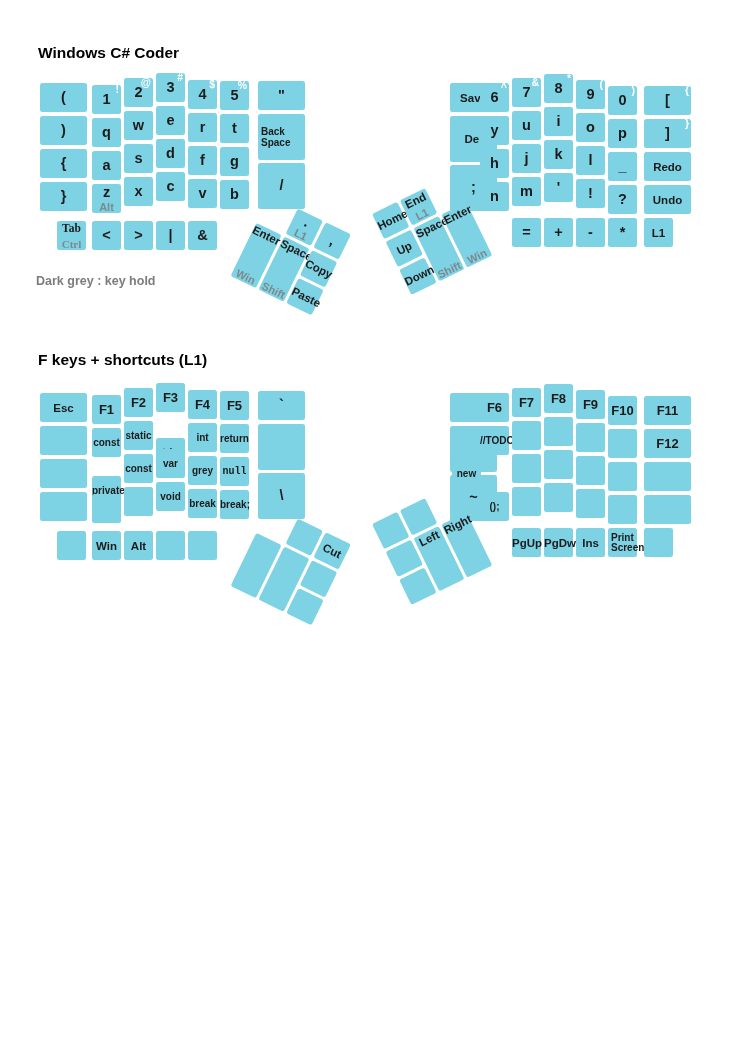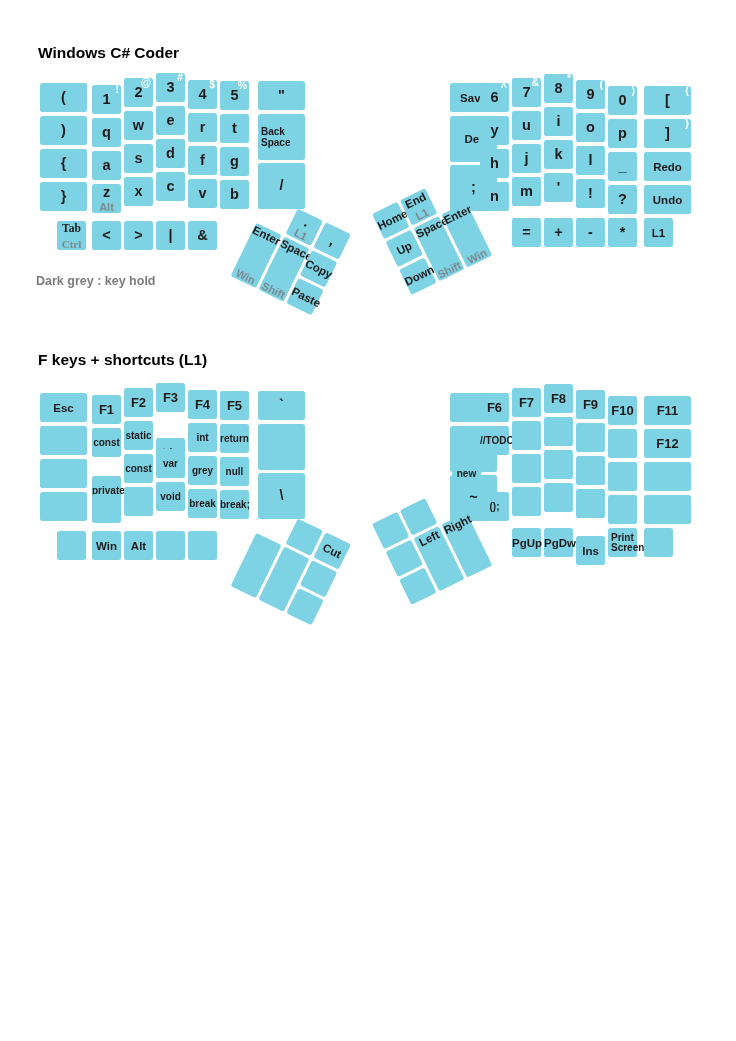--- a/index.html
+++ b/index.html
@@ -349,7 +349,7 @@
       <div class="key" style="left: 220px; top: 424px; width: 29px; height: 29px;">
         <span class="main cd">return</span>
       </div>
-      <div class="key" style="left: 220px; top: 457px; width: 29px; height: 29px;">
+      <div class="key" style="left: 220px; top: 457px; width: 29px; height: 29px; font-family: Liberation Mono, monospace;">
         <span class="main cd">null</span>
       </div>
       <div class="key" style="left: 220px; top: 490px; width: 29px; height: 29px;">

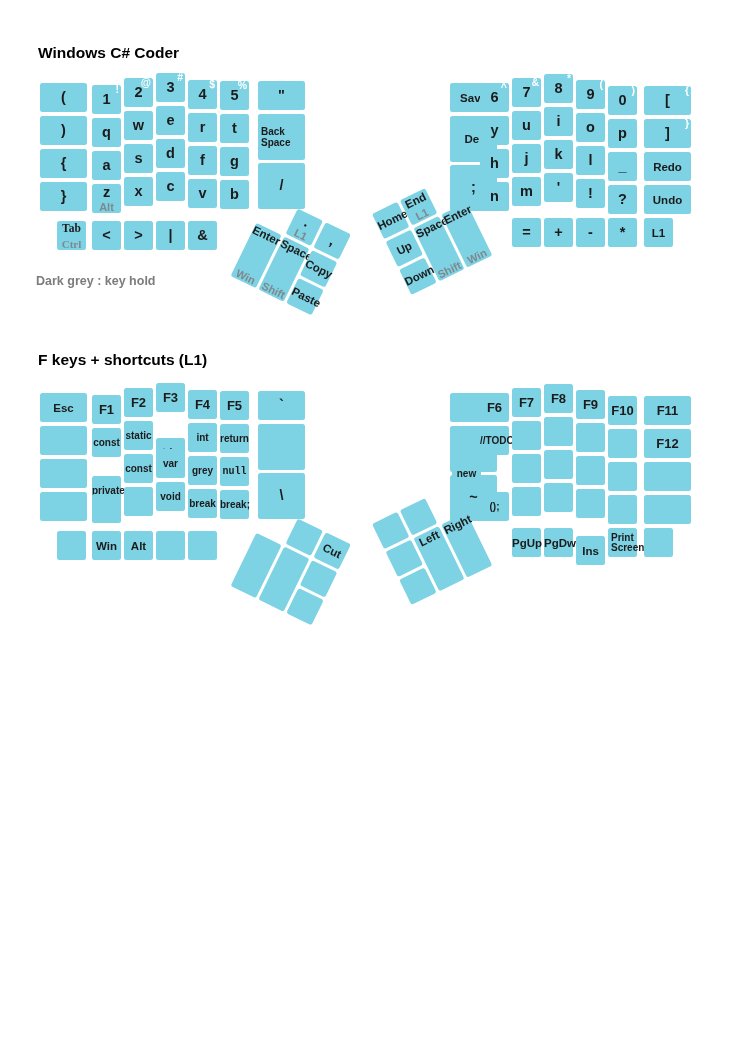--- a/index.html
+++ b/index.html
@@ -403,7 +403,7 @@
       <div class="key" style="left: 576px; top: 423px; width: 29px; height: 29px;"></div>
       <div class="key" style="left: 576px; top: 456px; width: 29px; height: 29px;"></div>
       <div class="key" style="left: 576px; top: 489px; width: 29px; height: 29px;"></div>
-      <div class="key" style="left: 576px; top: 528px; width: 29px; height: 29px; margin-top: 8px;">
+      <div class="key" style="left: 576px; top: 528px; width: 29px; height: 29px;">
         <span class="main wd">Ins</span>
       </div>
       <div class="key" style="left: 608px; top: 396px; width: 29px; height: 29px;">

